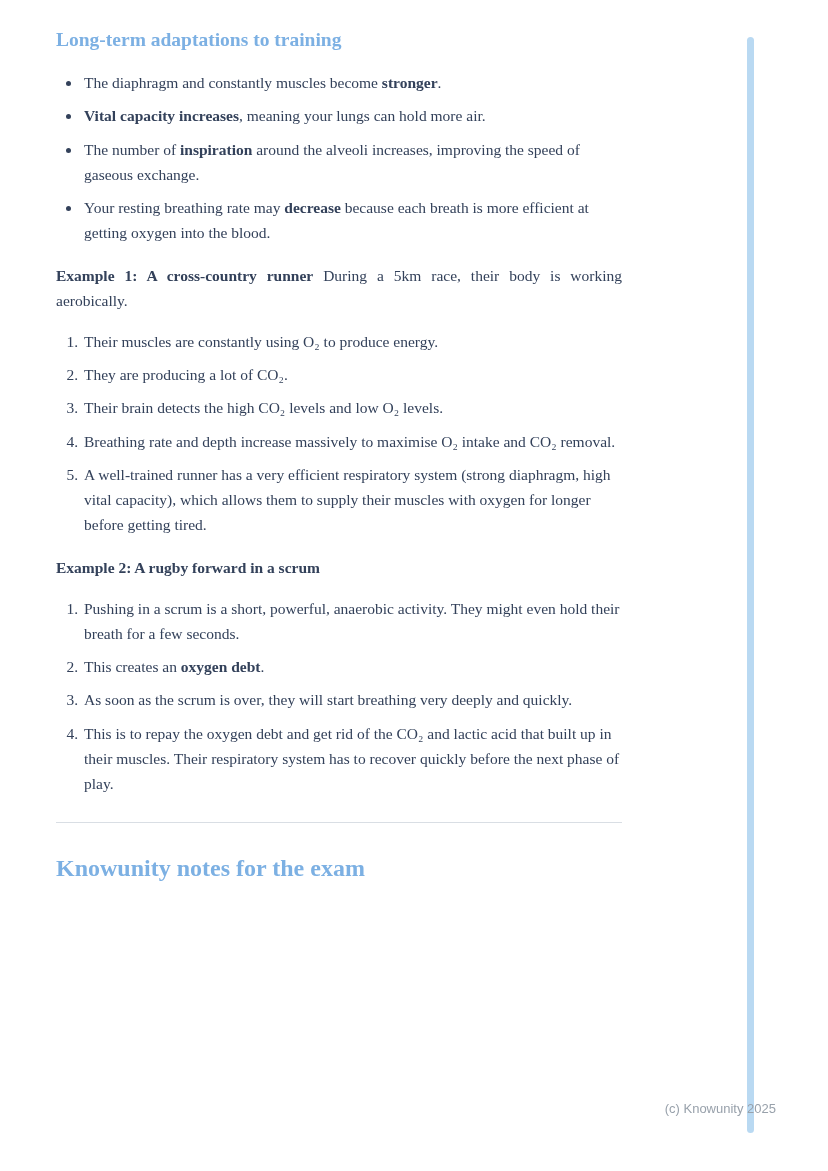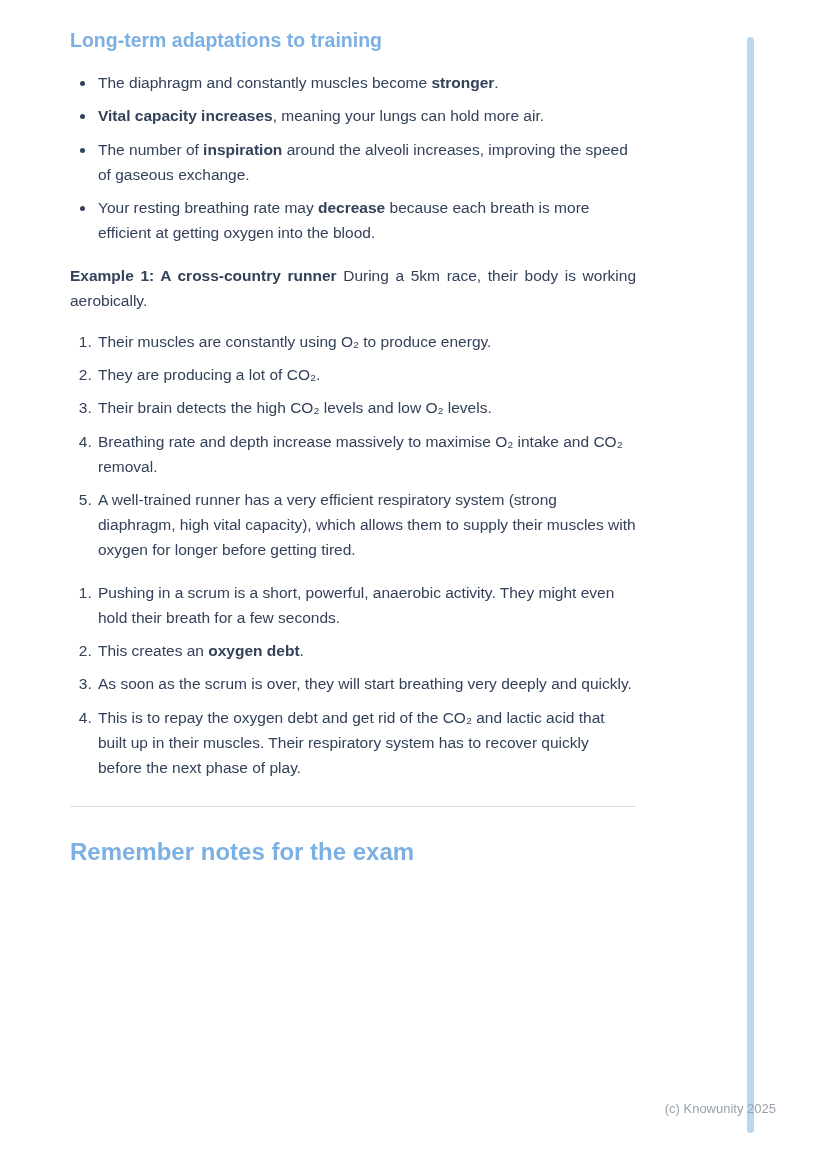--- a/index.html
+++ b/index.html
@@ -20,11 +20,12 @@
   }
   .content {
     position: absolute;
-    left: 70px;
+    left: 56px;
     top: 28px;
     width: 566px;
     font-size: 15.5px;
     line-height: 1.62;
+    font-family: Liberation Serif, serif;
   }
   .heading {
     color: var(--accent);

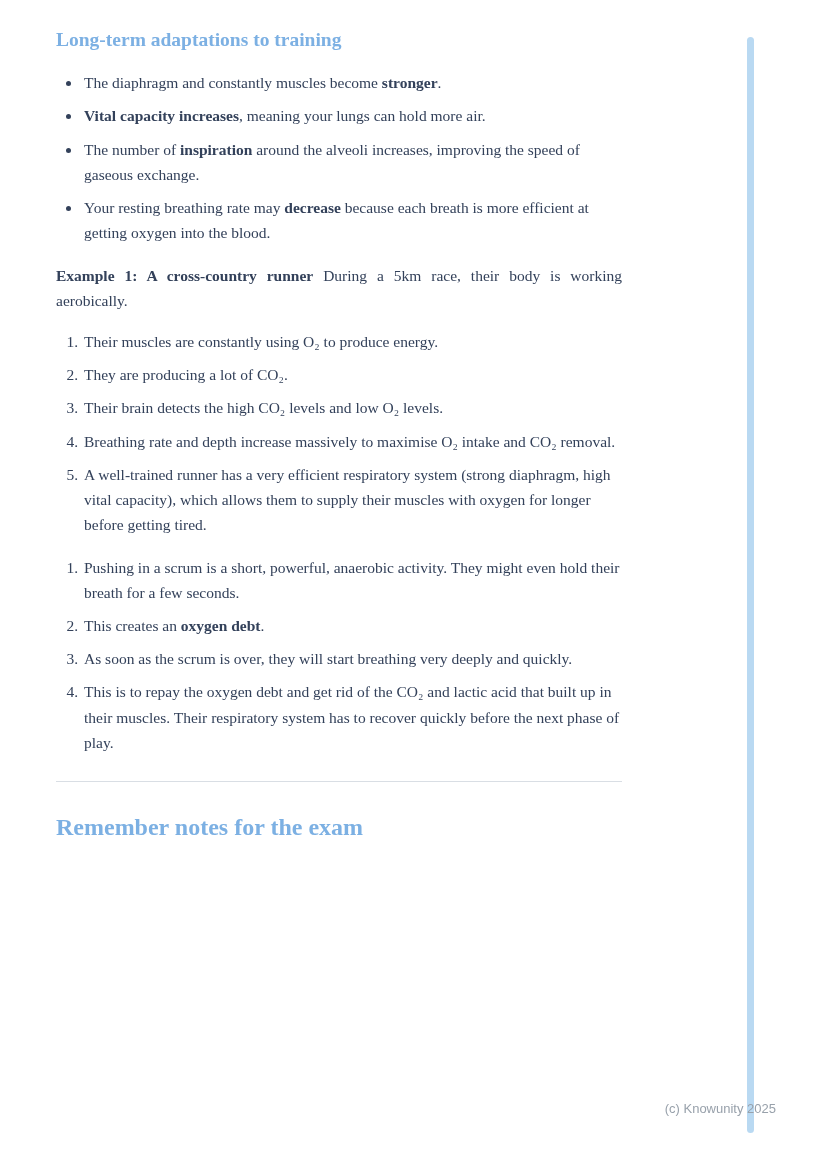--- a/index.html
+++ b/index.html
@@ -93,6 +93,7 @@
         <li><span>Breathing rate and depth increase massively to maximise O₂ intake and CO₂ removal.</span></li>
         <li><span>A well-trained runner has a very efficient respiratory system (strong diaphragm, high vital capacity), which allows them to supply their muscles with oxygen for longer before getting tired.</span></li>
       </ol>
+      <p><strong>Example 2: A rugby forward in a scrum</strong></p>
       <ol>
         <li><span>Pushing in a scrum is a short, powerful, anaerobic activity. They might even hold their breath for a few seconds.</span></li>
         <li><span>This creates an </span><strong>oxygen debt</strong><span>.</span></li>

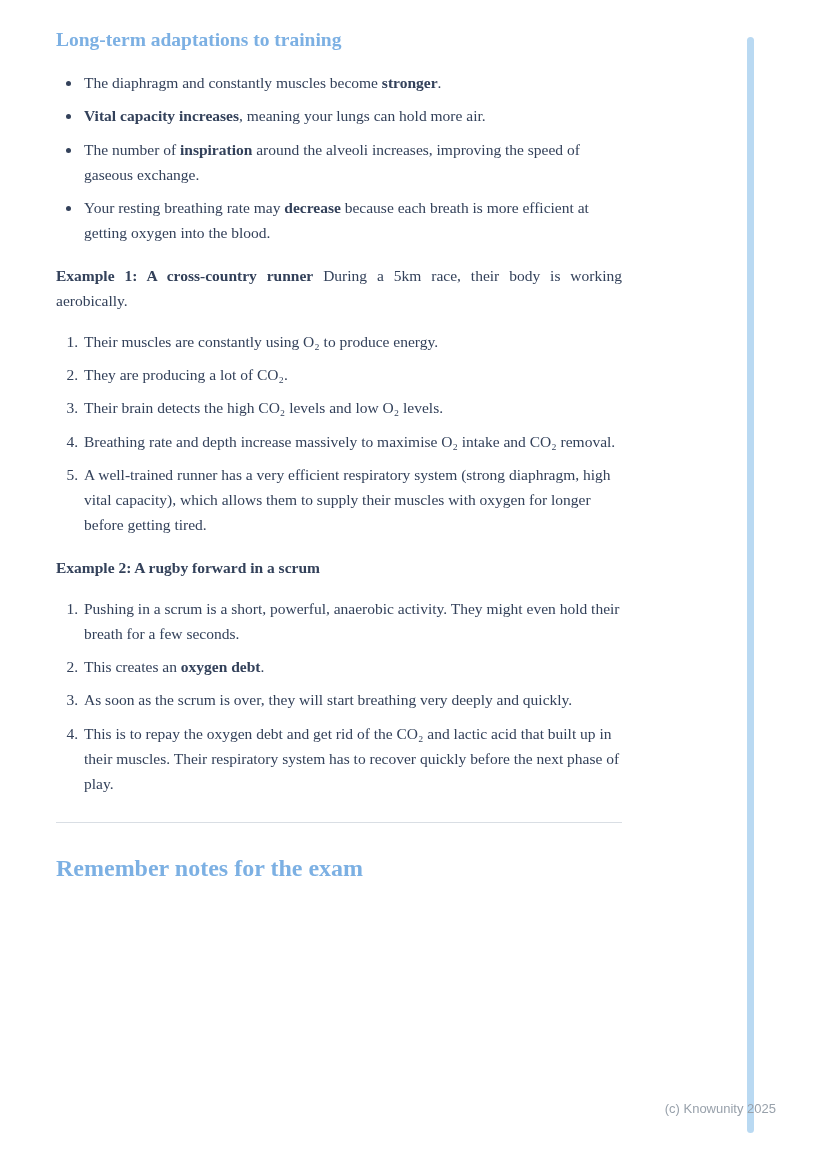--- a/index.html
+++ b/index.html
@@ -101,7 +101,7 @@
         <li><span>This is to repay the oxygen debt and get rid of the CO₂ and lactic acid that built up in their muscles. Their respiratory system has to recover quickly before the next phase of play.</span></li>
       </ol>
       <hr class="divider">
-      <h1 class="heading heading-l1">Remember notes for the exam</h1>
+      <h1 class="heading heading-l1">Knowunity notes for the exam</h1>
     </main>
   <div class="accent-stripe"></div>
   <div class="footer">(c) Knowunity 2025</div>

